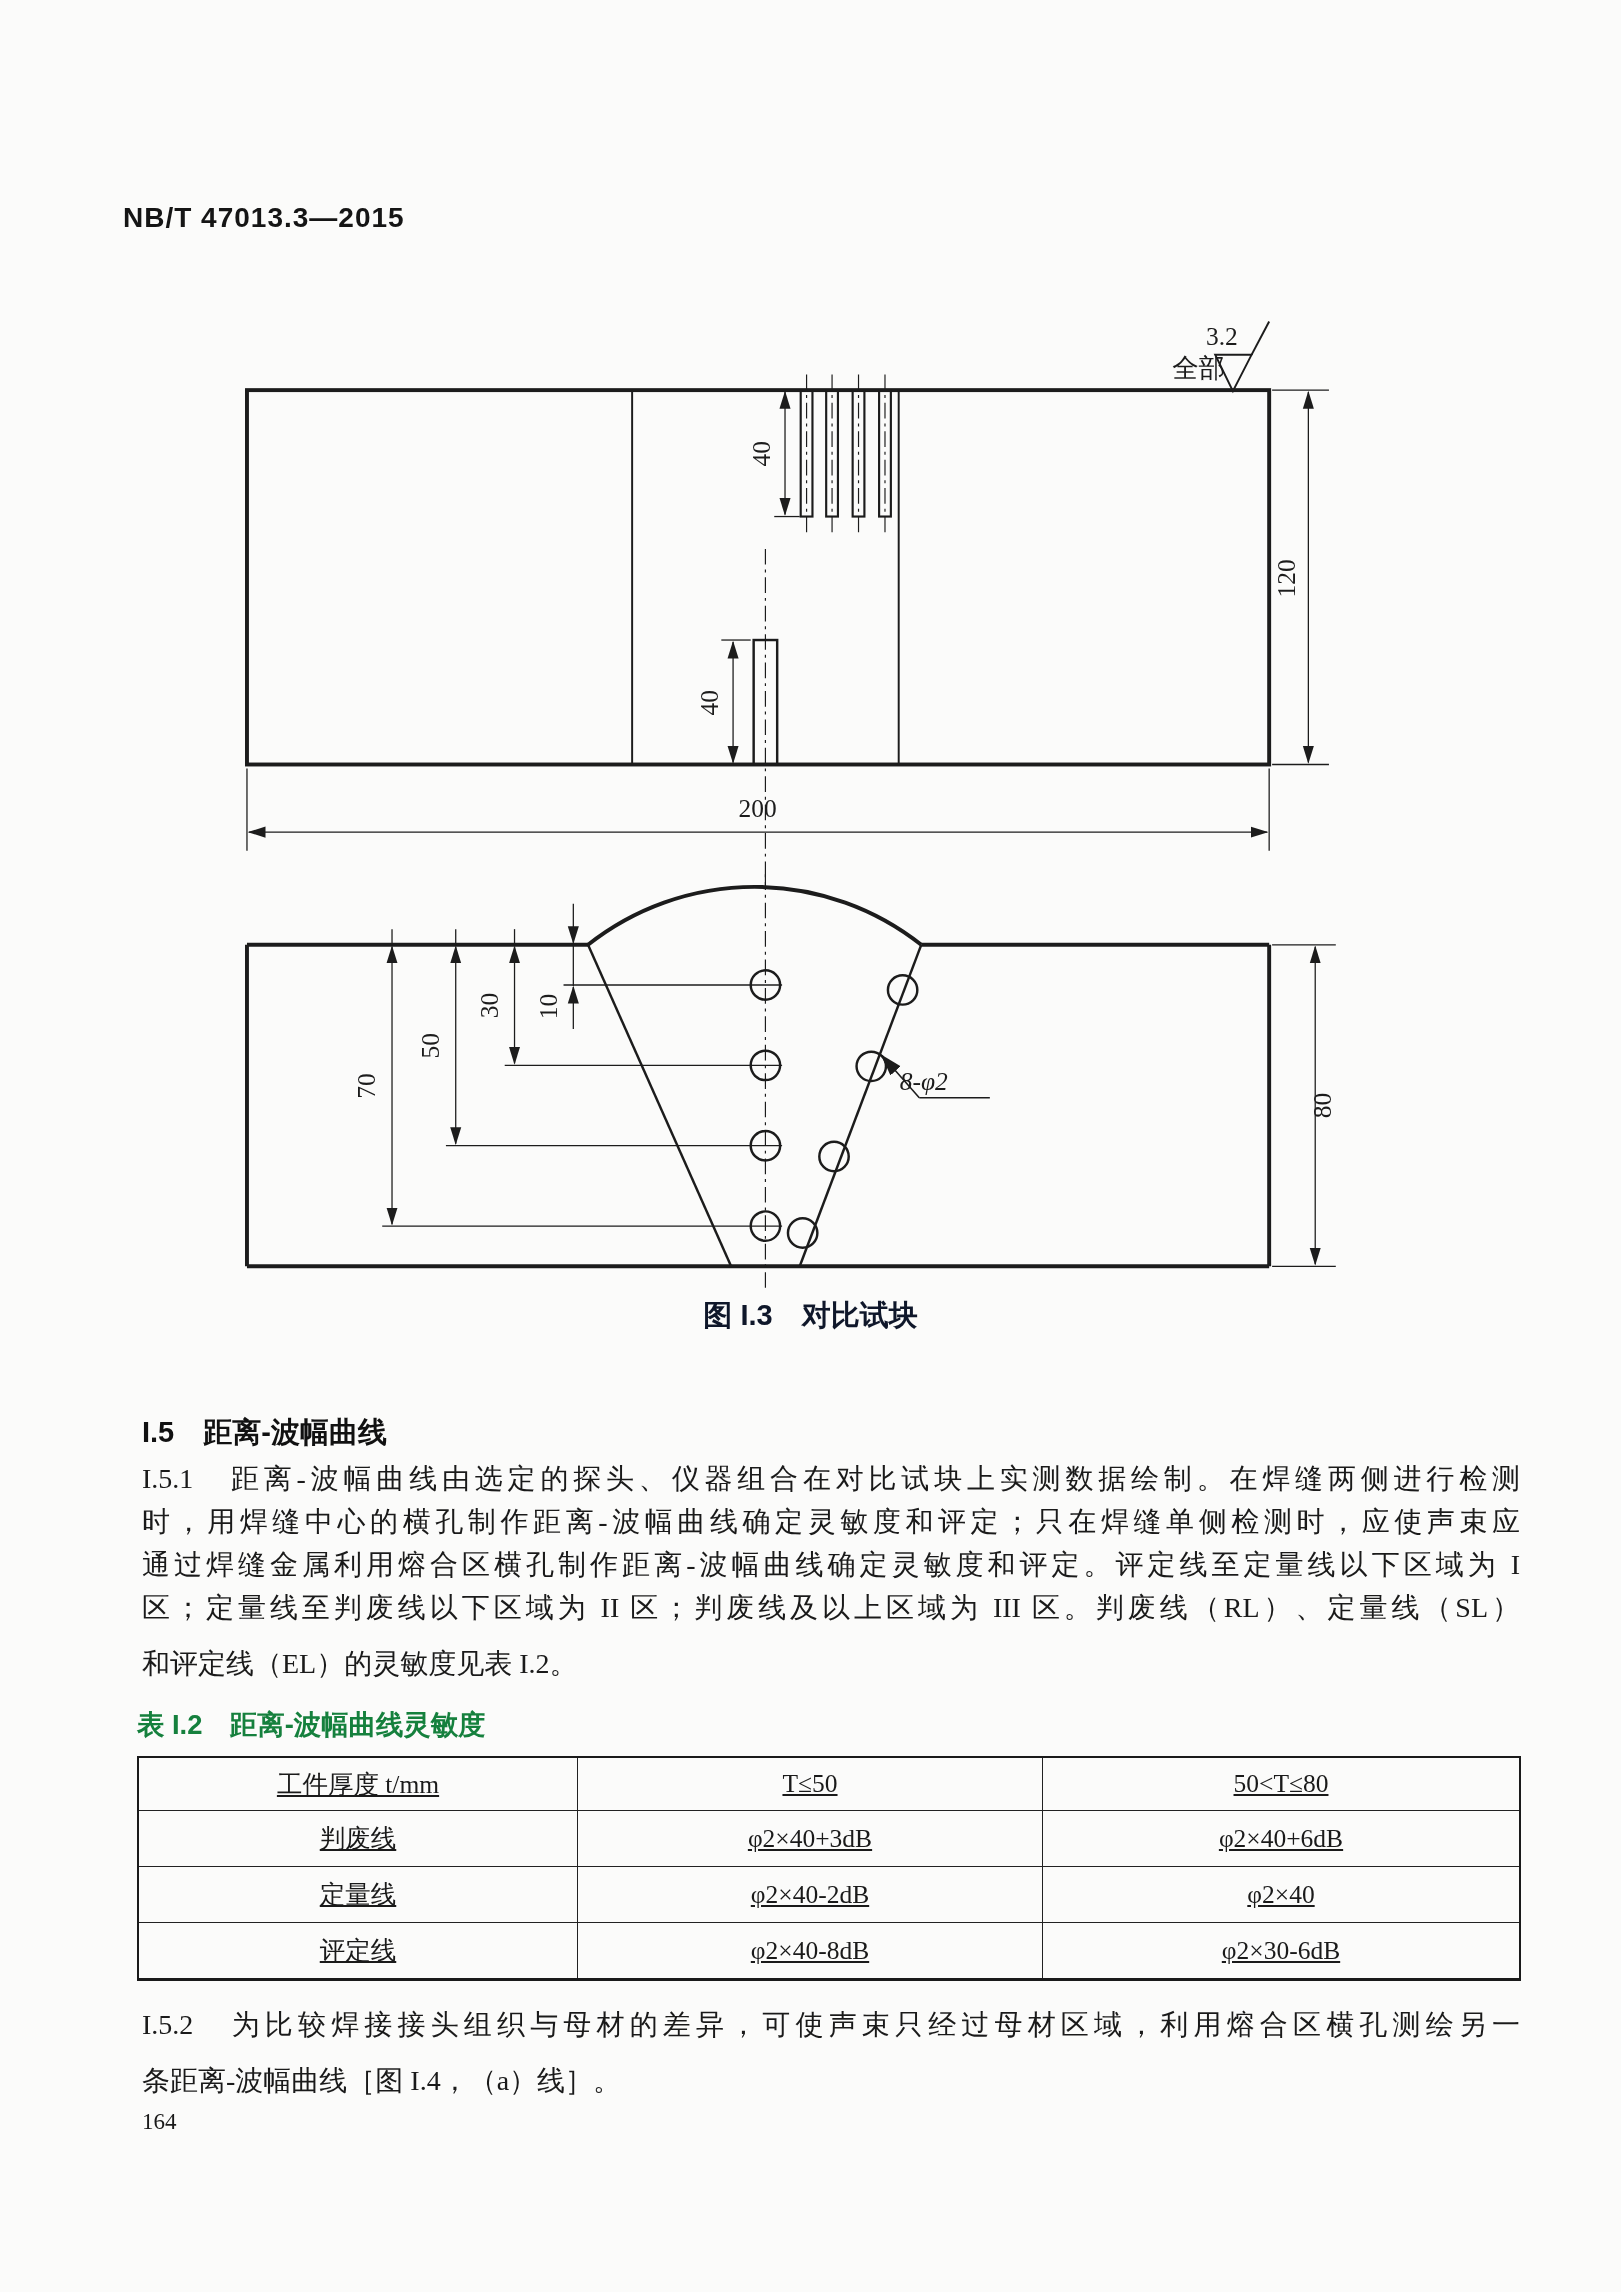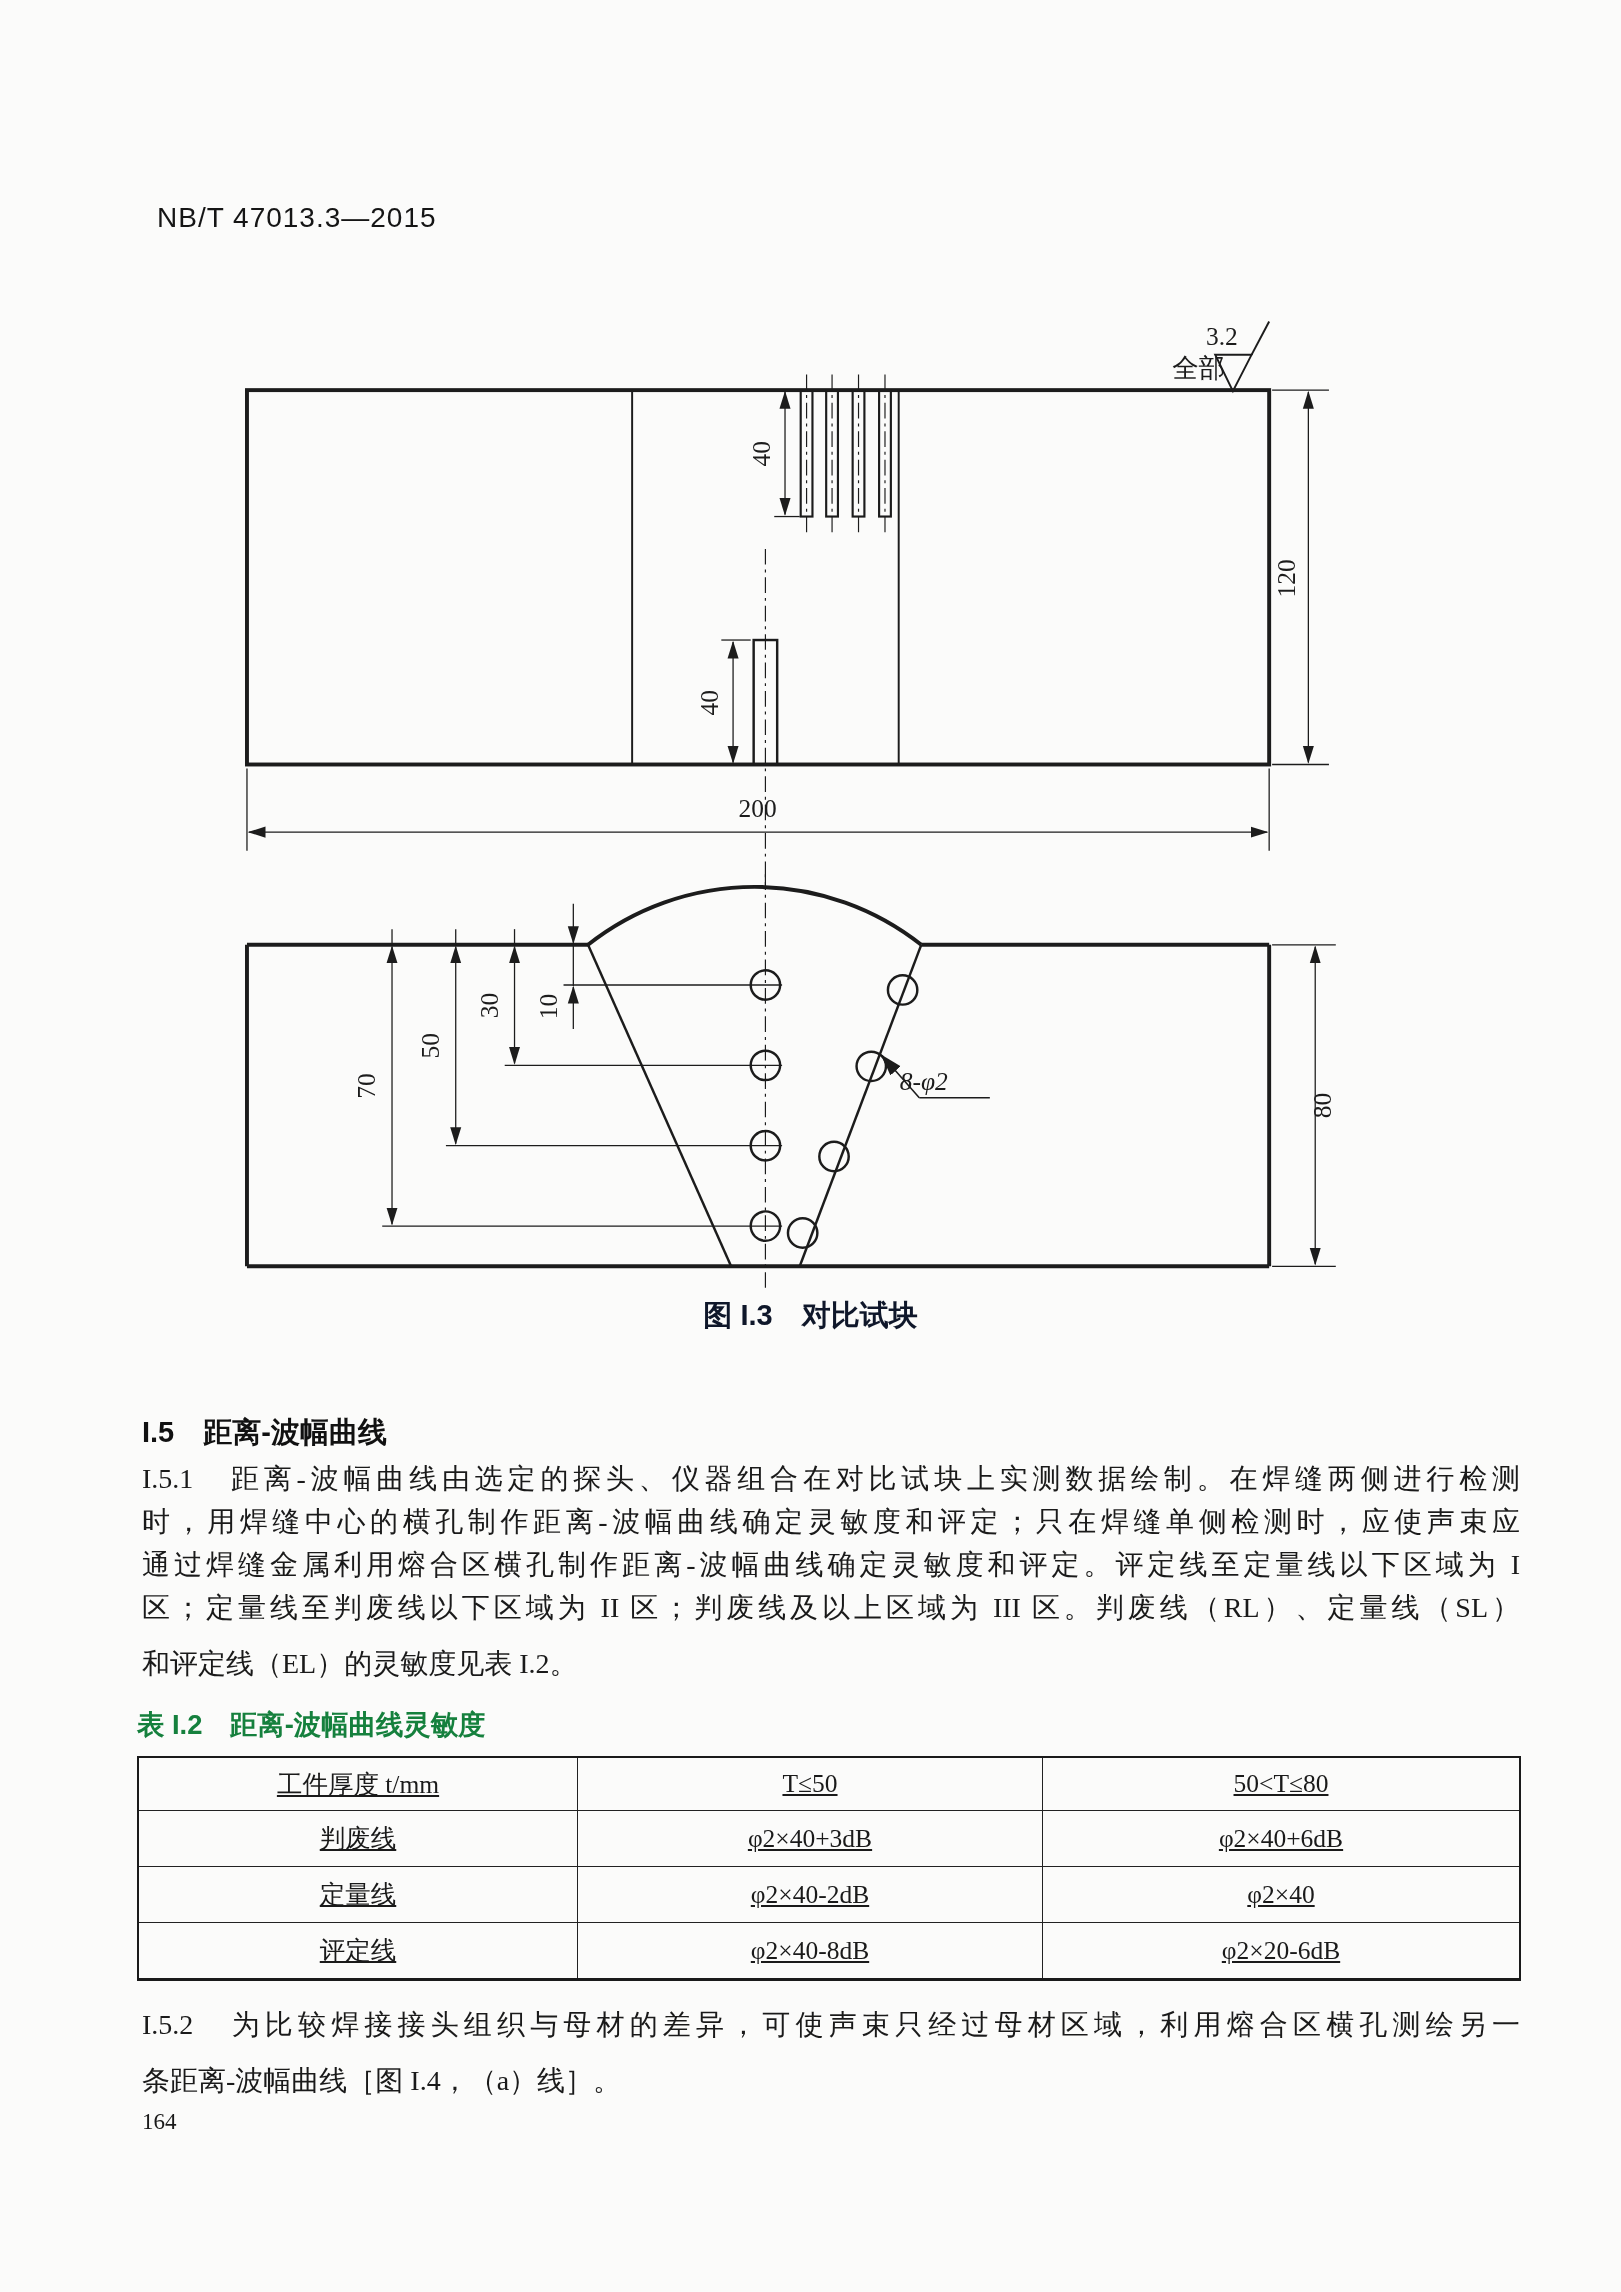--- a/index.html
+++ b/index.html
@@ -5,8 +5,8 @@
   html,body{margin:0;padding:0;background:#e8e8e8;}
   .page{position:relative;width:1621px;height:2293px;background:#fbfbfa;margin:0 auto;
         font-family:"Liberation Serif", serif;color:#1c1c1c;overflow:hidden;}
-  .doc-header{position:absolute;left:157px;top:202px;font-family:"Liberation Sans",sans-serif;
-        font-weight:400;font-size:28px;letter-spacing:1px;color:#151515;}
+  .doc-header{position:absolute;left:123px;top:202px;font-family:"Liberation Sans",sans-serif;
+        font-weight:700;font-size:28px;letter-spacing:1px;color:#151515;}
   .fig-svg{position:absolute;left:0;top:294px;width:1621px;height:1039px;}
   .fig-caption{position:absolute;left:0;top:1296px;width:1621px;text-align:center;
         font-family:"Liberation Sans",sans-serif;font-weight:700;font-size:29px;color:#0f172a;}

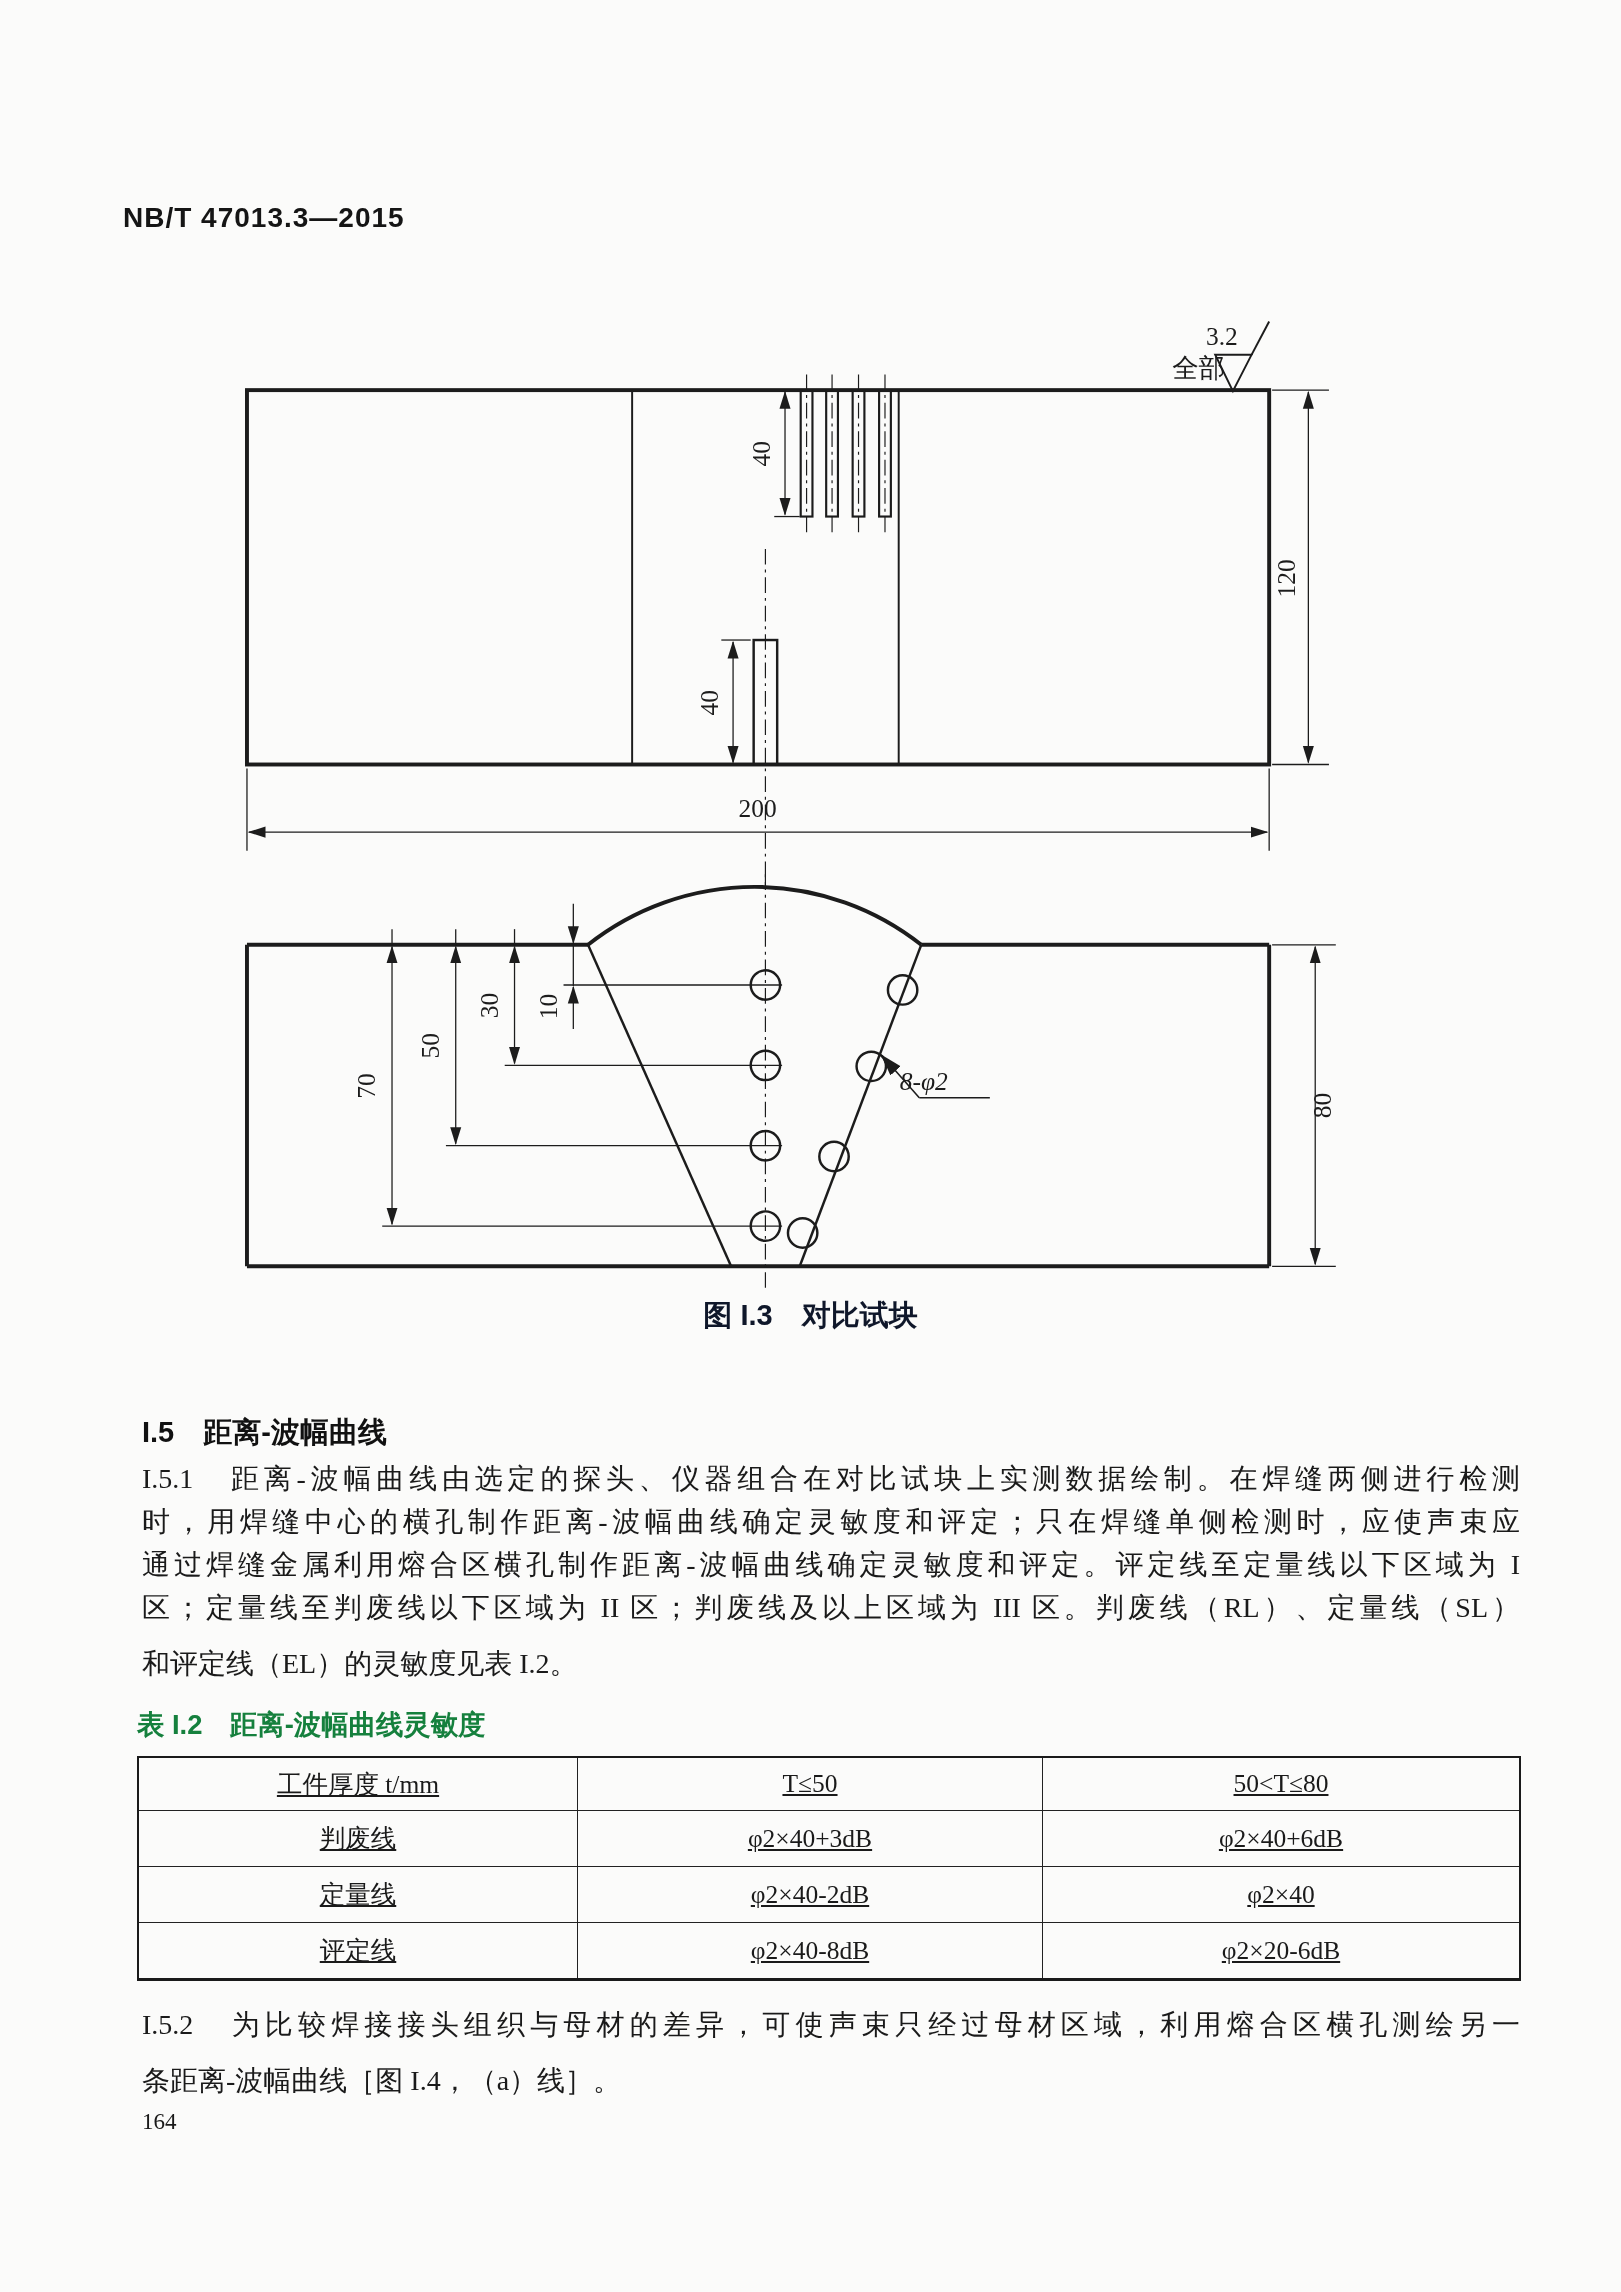--- a/index.html
+++ b/index.html
@@ -208,7 +208,7 @@
       <tr>
         <td class="c1">评定线</td>
         <td class="c2">φ2×40-8dB</td>
-        <td class="c3">φ2×20-6dB</td>
+        <td class="c3">φ2×30-6dB</td>
       </tr>
     </tbody>
   </table>

